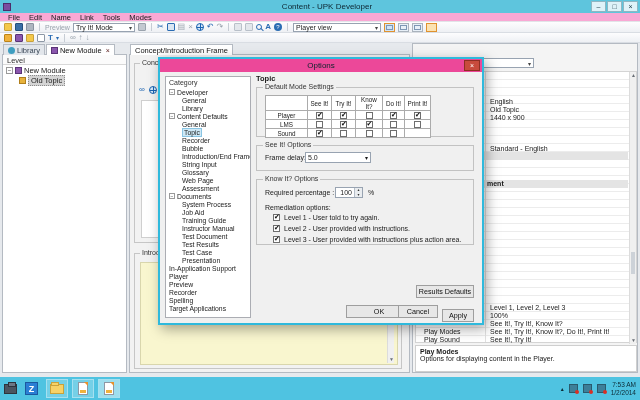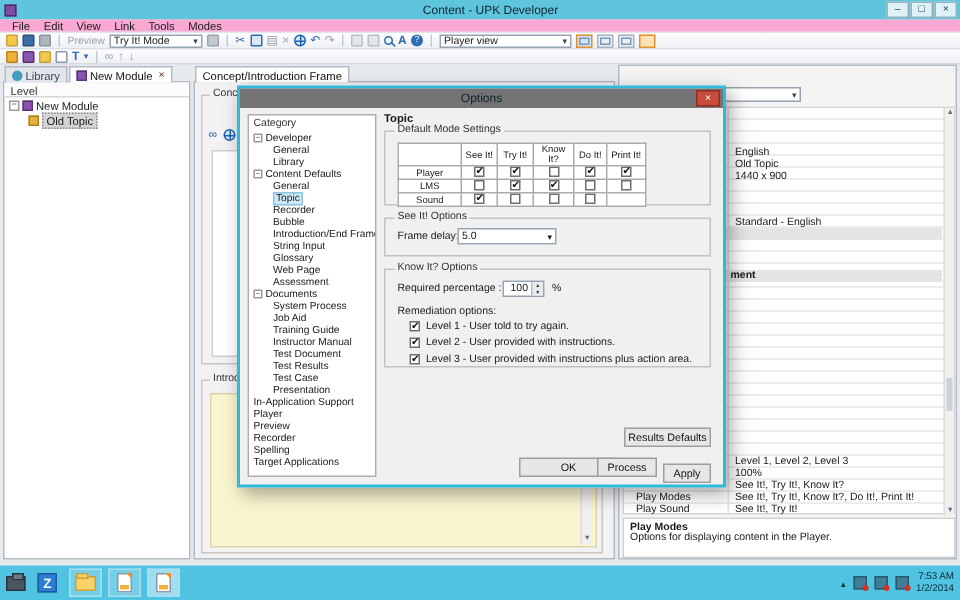--- a/index.html
+++ b/index.html
@@ -163,7 +163,7 @@
 <div class="menubar">
   <span>File</span>
   <span>Edit</span>
-  <span>View</span>
+  <span>Name</span>
   <span>Link</span>
   <span>Tools</span>
   <span>Modes</span>

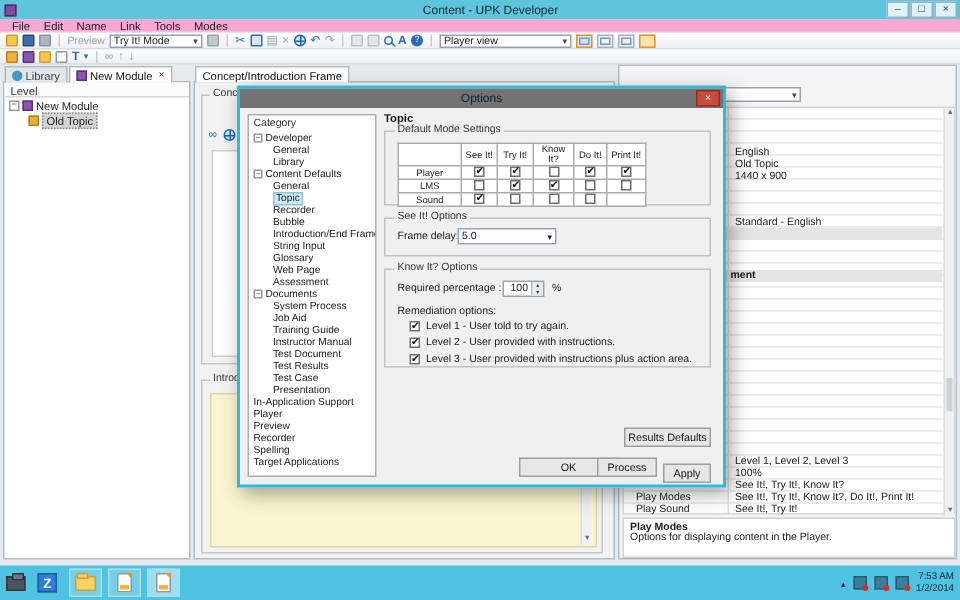--- a/index.html
+++ b/index.html
@@ -84,7 +84,7 @@
   
   .dlg { position:absolute; left:158px; top:57px; width:326px; height:268px; background:#f0f0f0;
          border:2px solid #2fb9dc; box-shadow:3px 4px 12px rgba(0,0,0,.35); z-index:20; }
-  .dtitle { position:absolute; left:0; top:0; right:0; height:13px; background:#737373; }
+  .dtitle { position:absolute; left:0; top:0; right:0; height:13px; background:#ec4899; }
   .dtitle .t { position:absolute; left:0; right:0; text-align:center; font-size:8px; color:#09232c; top:2px; }
   .dclose { position:absolute; right:2px; top:1px; width:16px; height:11px; background:#c84b3c;
             border:1px solid #8e2f23; color:#fff; font-size:7px; line-height:9px; text-align:center; }

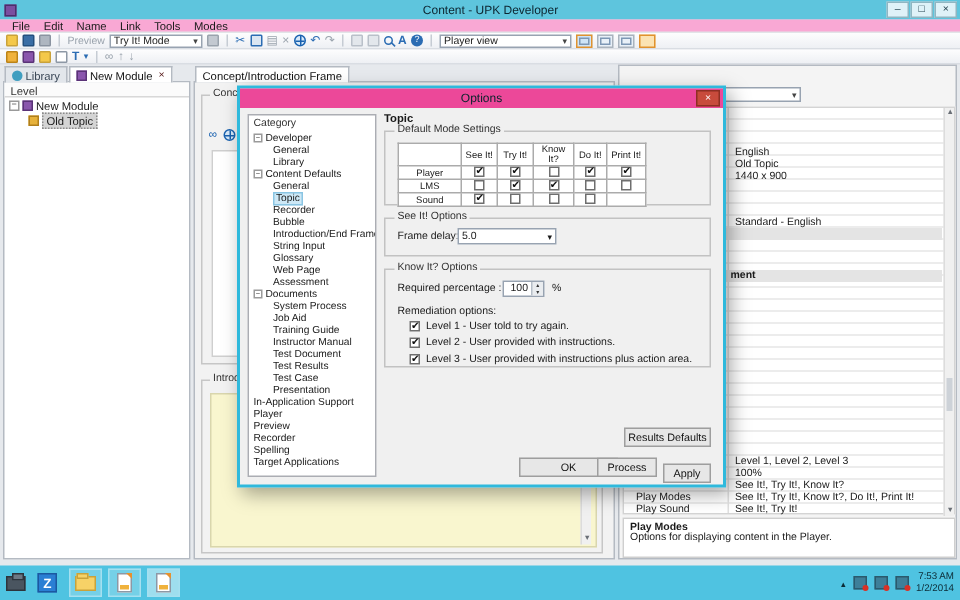--- a/index.html
+++ b/index.html
@@ -480,7 +480,7 @@
 
   <button class="btn" style="left:256px;top:226px;width:58px">Results Defaults</button>
   <button class="btn" style="left:186px;top:246px;width:66px">OK</button>
-  <button class="btn" style="left:238px;top:246px;width:40px">Process</button>
+  <button class="btn" style="left:238px;top:246px;width:40px">Cancel</button>
   <button class="btn" style="left:282px;top:250px;width:32px">Apply</button>
 </div>
 

